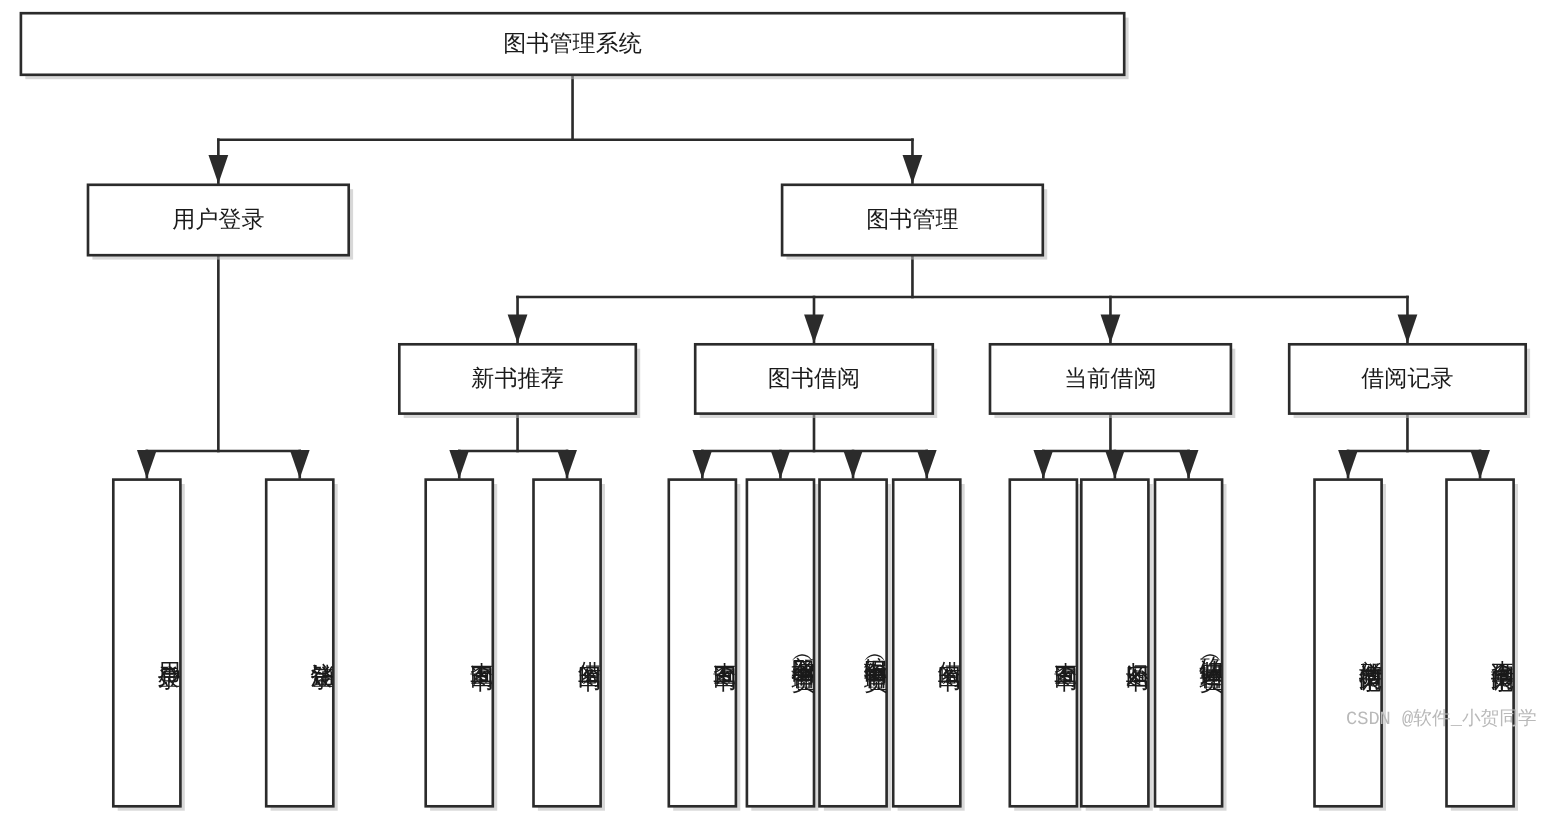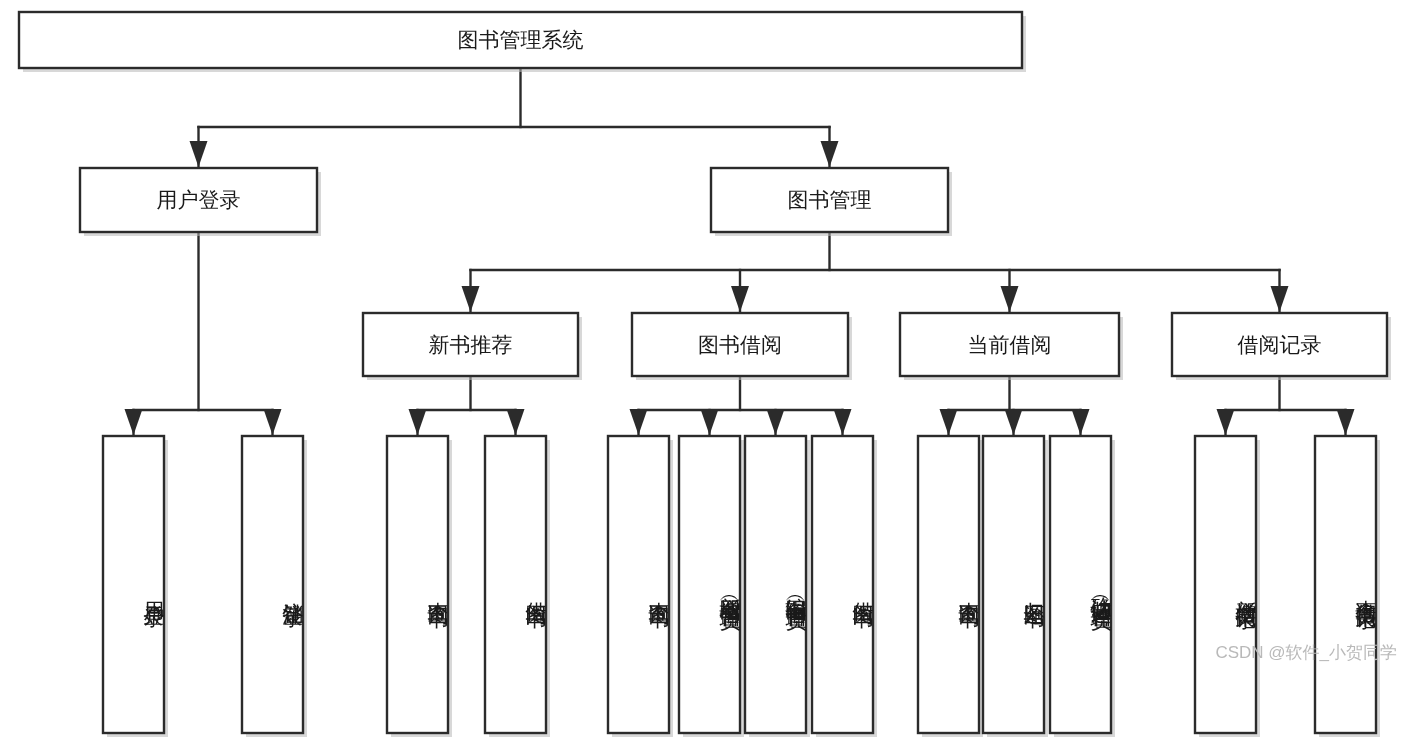--- a/index.html
+++ b/index.html
@@ -72,7 +72,7 @@
     position: absolute;
     right: 8px;
     bottom: 6px;
-    font-family: Liberation Sans, sans-serif;
+    font-family: Liberation Mono, monospace;
     font-size: 17px;
     color: #b9b9b9;
     white-space: nowrap;

